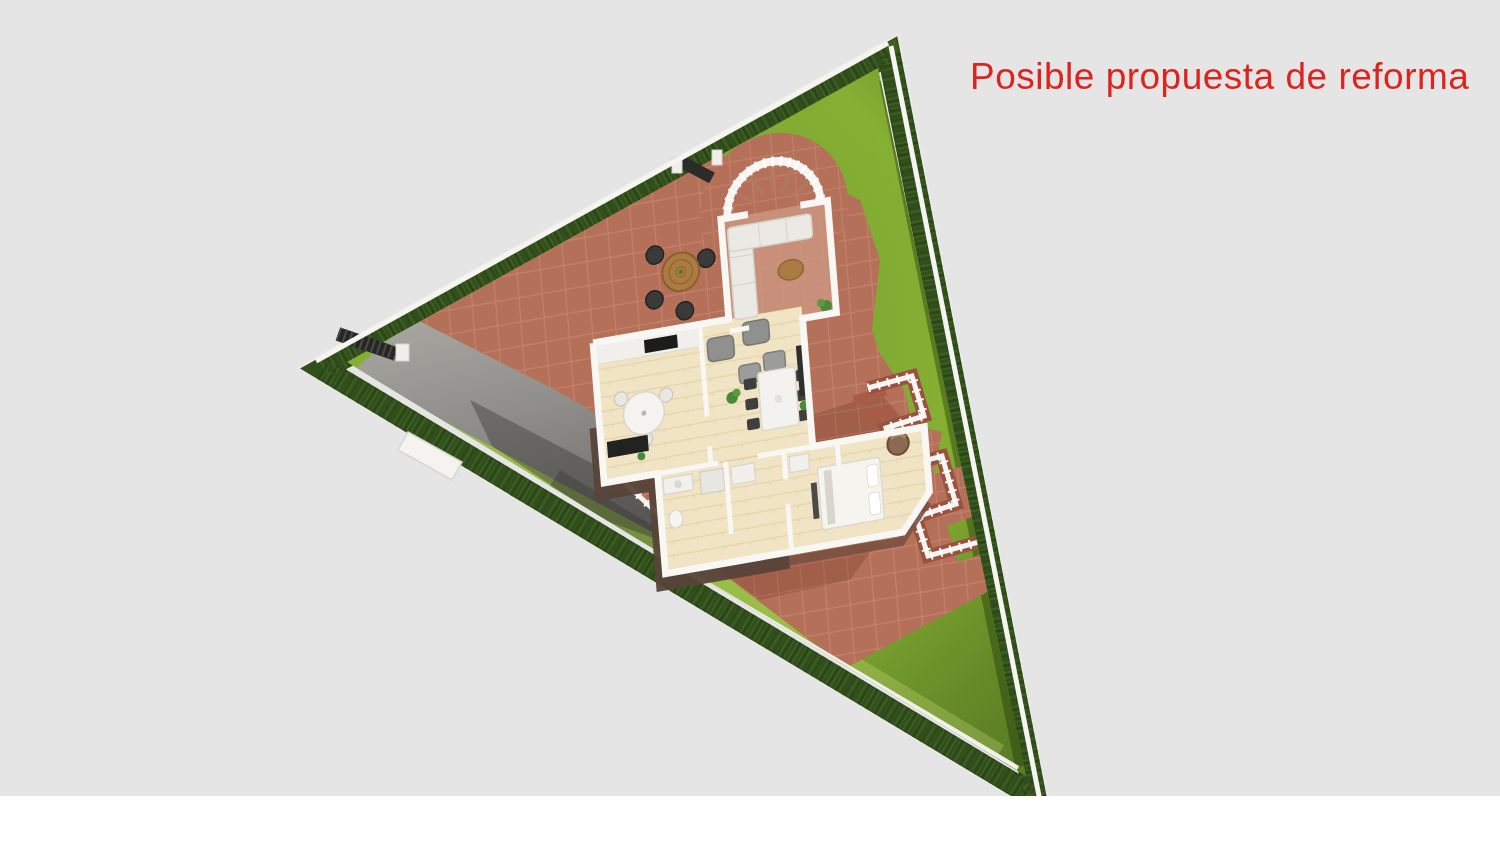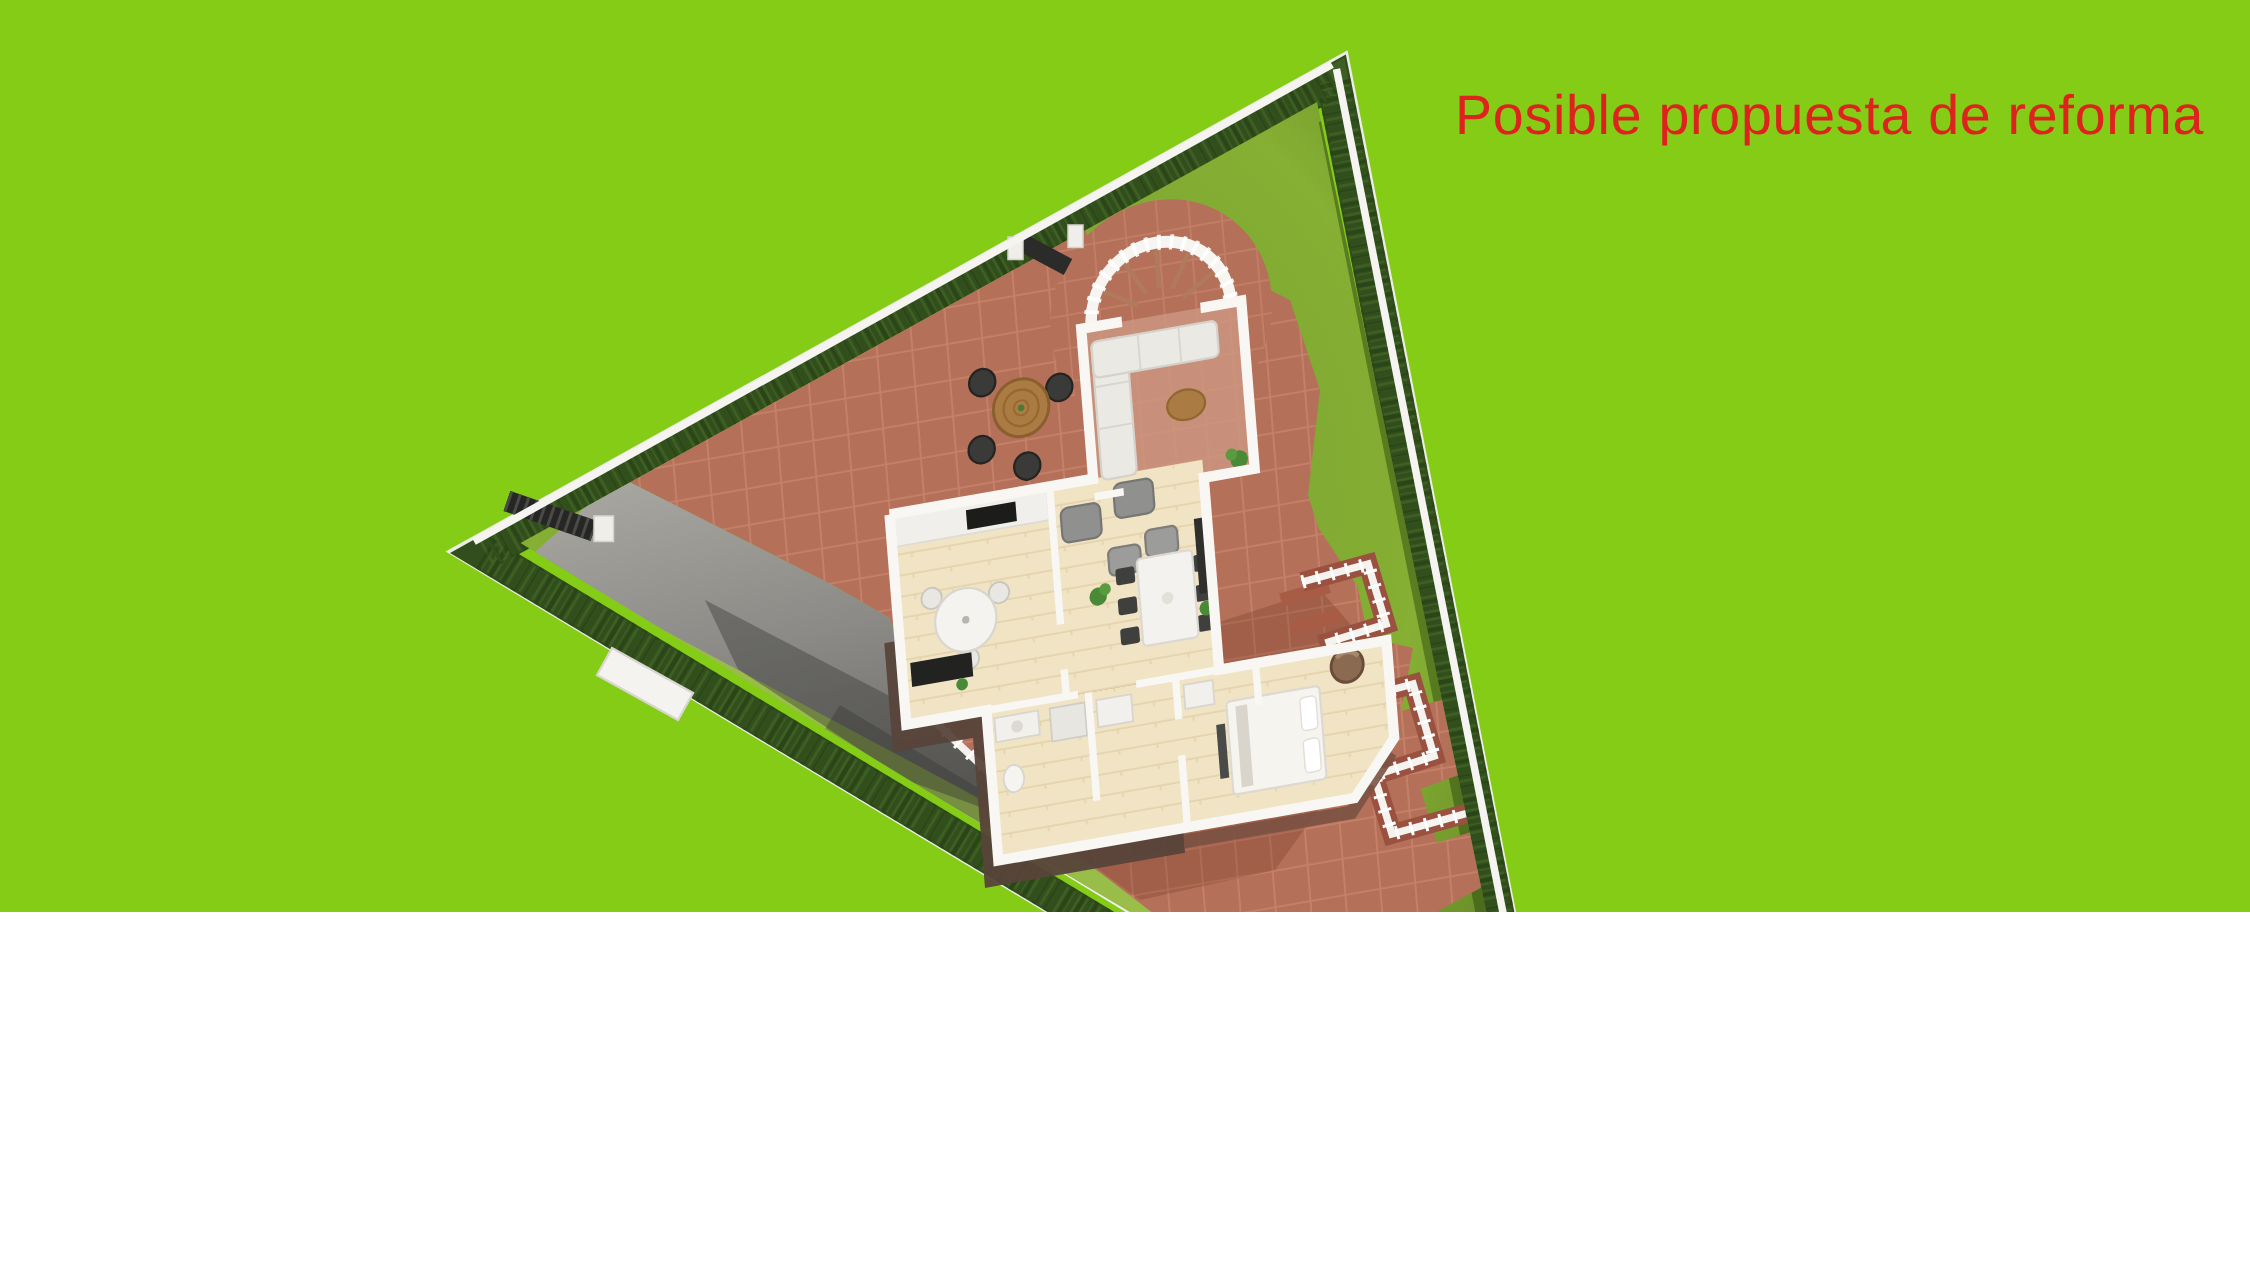--- a/index.html
+++ b/index.html
@@ -3,7 +3,7 @@
 <meta charset="utf-8">
 <style>
   html,body{margin:0;padding:0;background:#ffffff;}
-  .stage{position:relative;width:1500px;height:608px;background:#84cc16;overflow:hidden;}
+  .stage{position:relative;width:1500px;height:796px;background:#e5e5e5;overflow:hidden;}
   svg{display:block;}
   .title-text{font-family:"Liberation Sans","DejaVu Sans",sans-serif;font-size:37px;font-weight:400;letter-spacing:0.5px;}
 </style>

